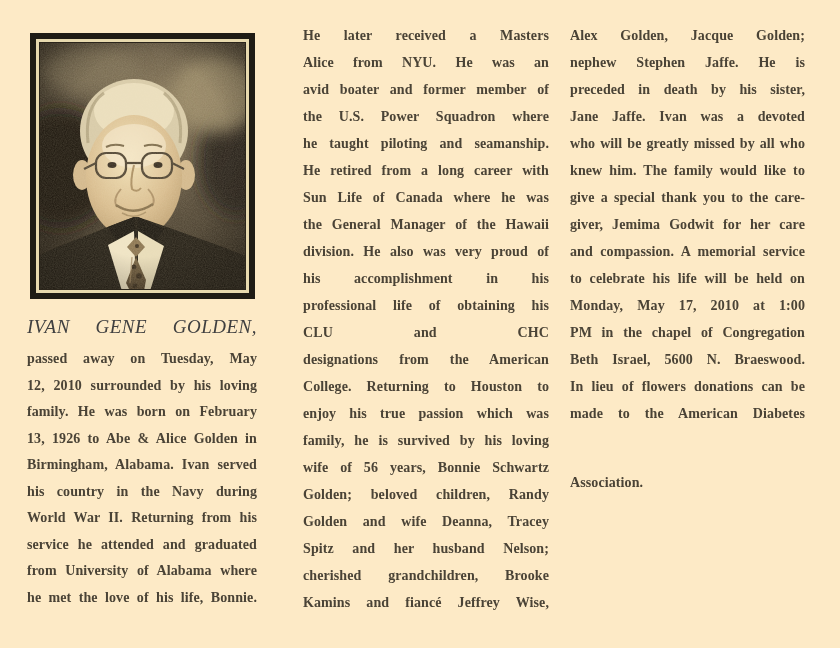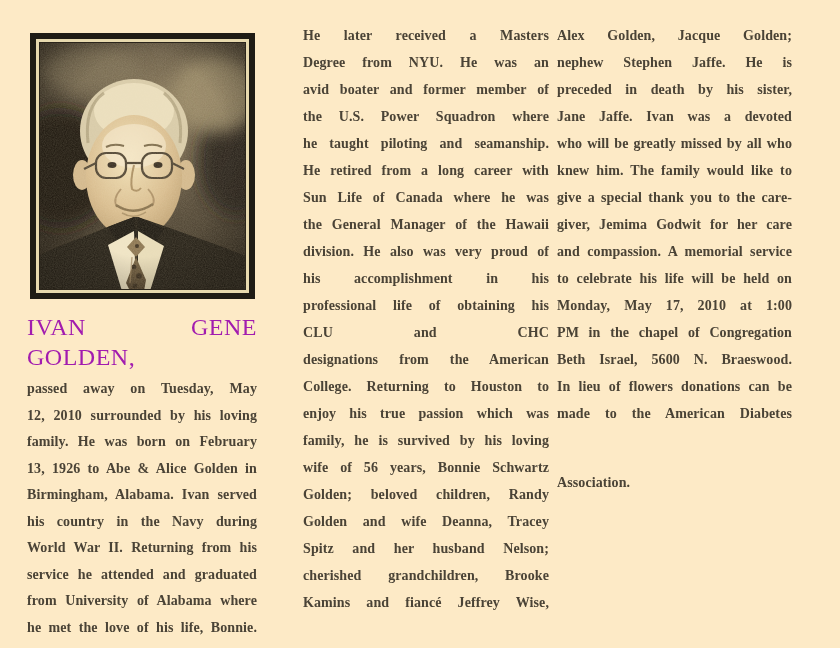--- a/index.html
+++ b/index.html
@@ -13,7 +13,7 @@
   .col{position:absolute;top:0;}
   .col1{left:27px;width:230px;}
   .col2{left:303px;width:246px;}
-  .col3{left:557px;width:235px;}
+  .col3{left:570px;width:235px;}
 
   .photo-frame{
     margin:33px 0 0 3px;

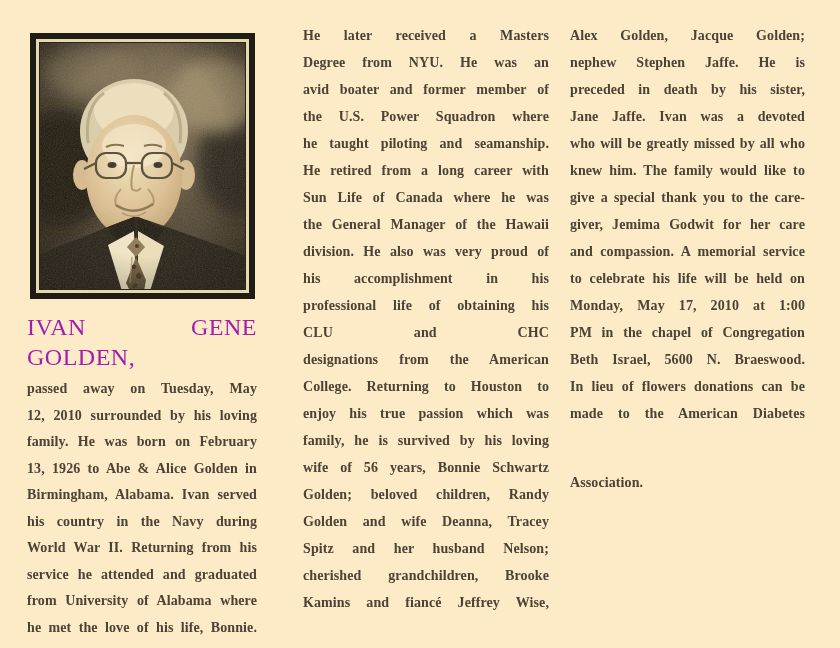--- a/index.html
+++ b/index.html
@@ -160,7 +160,7 @@
   <div class="col col2">
     <div class="lines">
         <div class="tline">He later received a Masters</div>
-        <div class="tline">Degree from NYU.  He was an</div>
+        <div class="tline">Alice from NYU.  He was an</div>
         <div class="tline">avid boater and former member of</div>
         <div class="tline">the U.S. Power Squadron where</div>
         <div class="tline">he taught piloting and seamanship.</div>

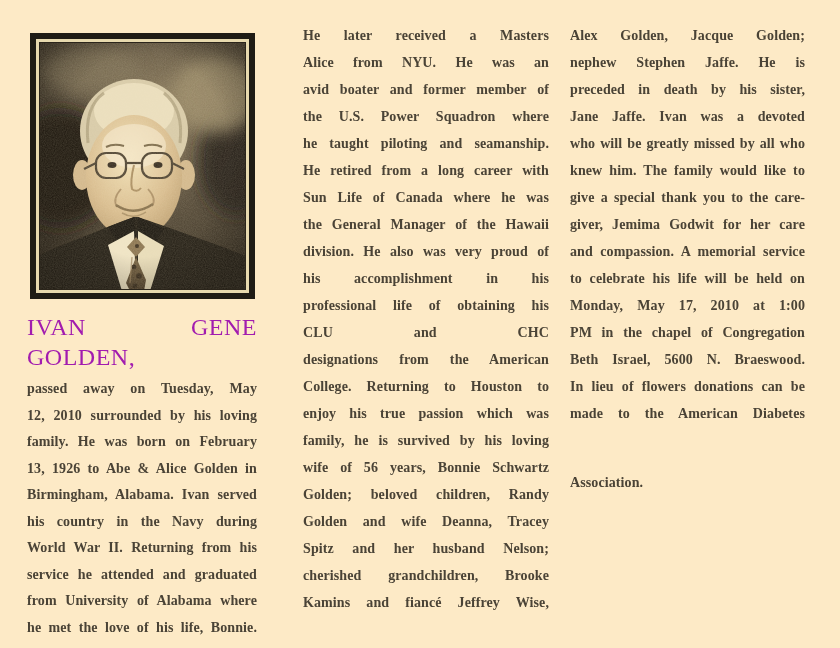--- a/index.html
+++ b/index.html
@@ -31,10 +31,10 @@
 
   .heading{
     margin-top:13px;
-    font-size:24px;line-height:30px;
+    font-size:19px;line-height:30px;
     letter-spacing:0.5px;
-    color:#a21caf;
-    text-align:justify;text-align-last:justify;
+    color:#404040;
+    text-align:justify;text-align-last:justify;font-style:italic;
   }
   .lines{margin-top:4px;}
   .col2 .lines,.col3 .lines{margin-top:0;padding-top:22px;}

